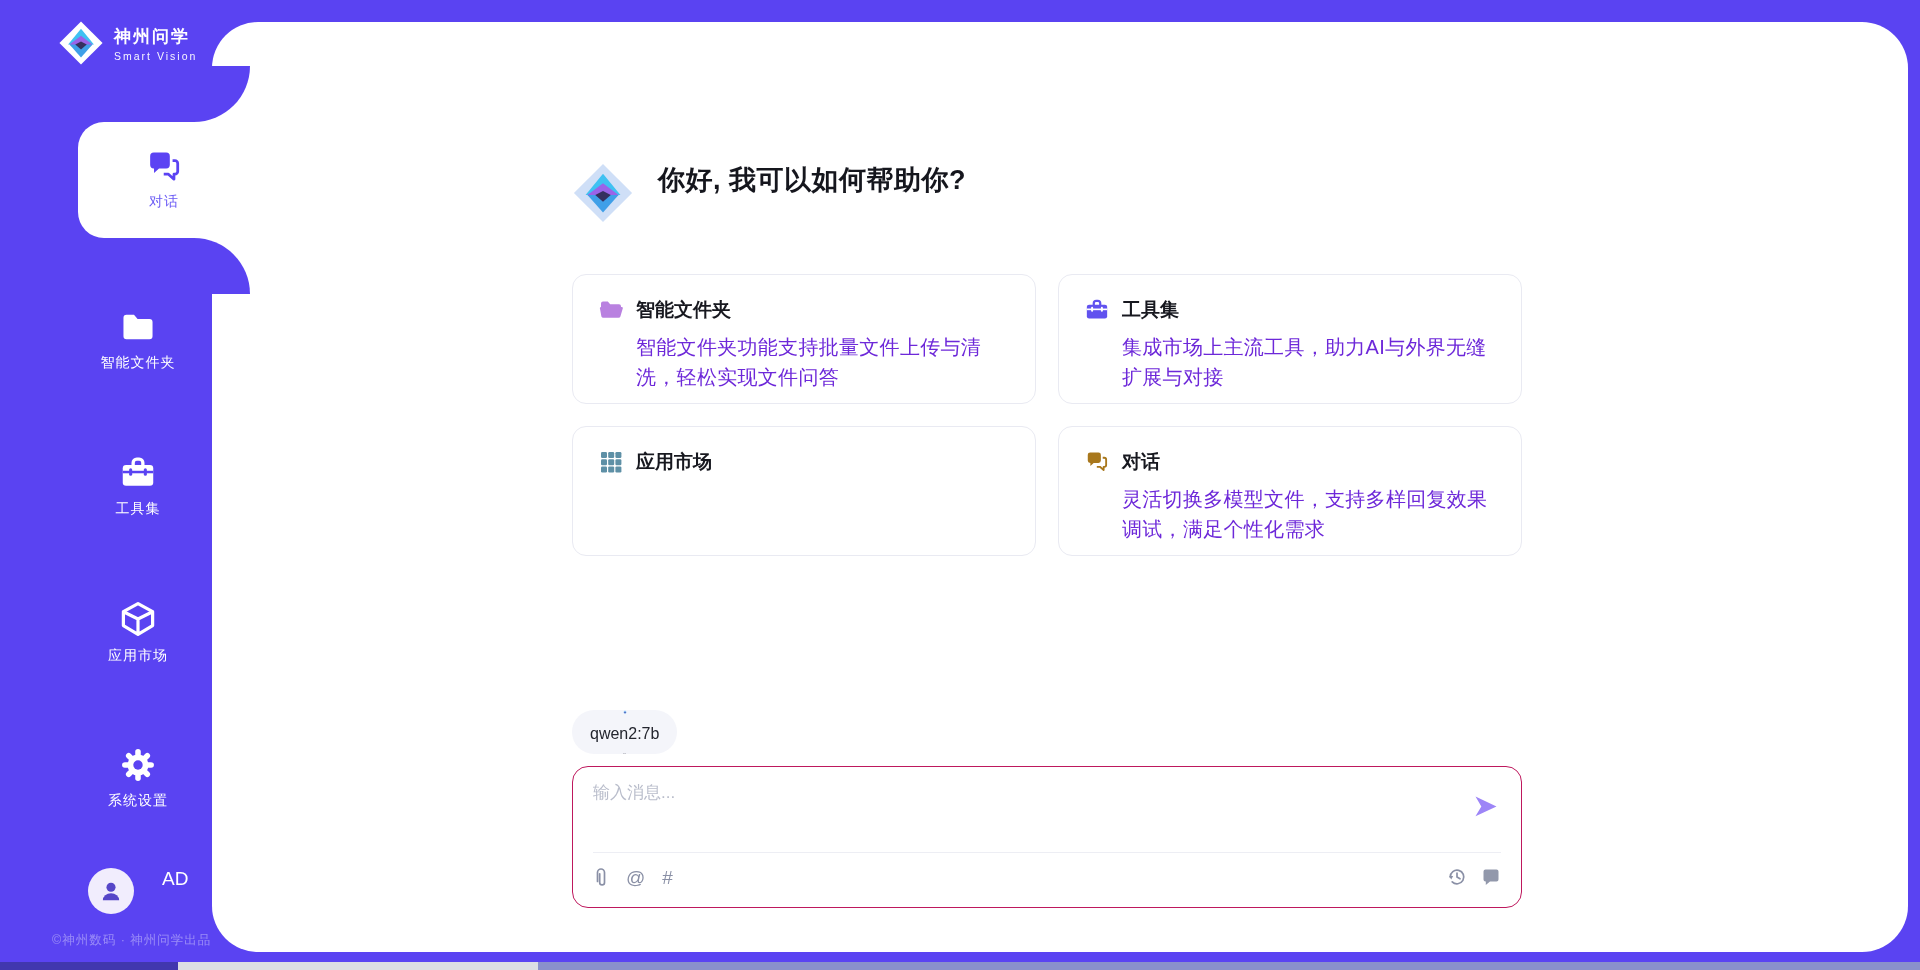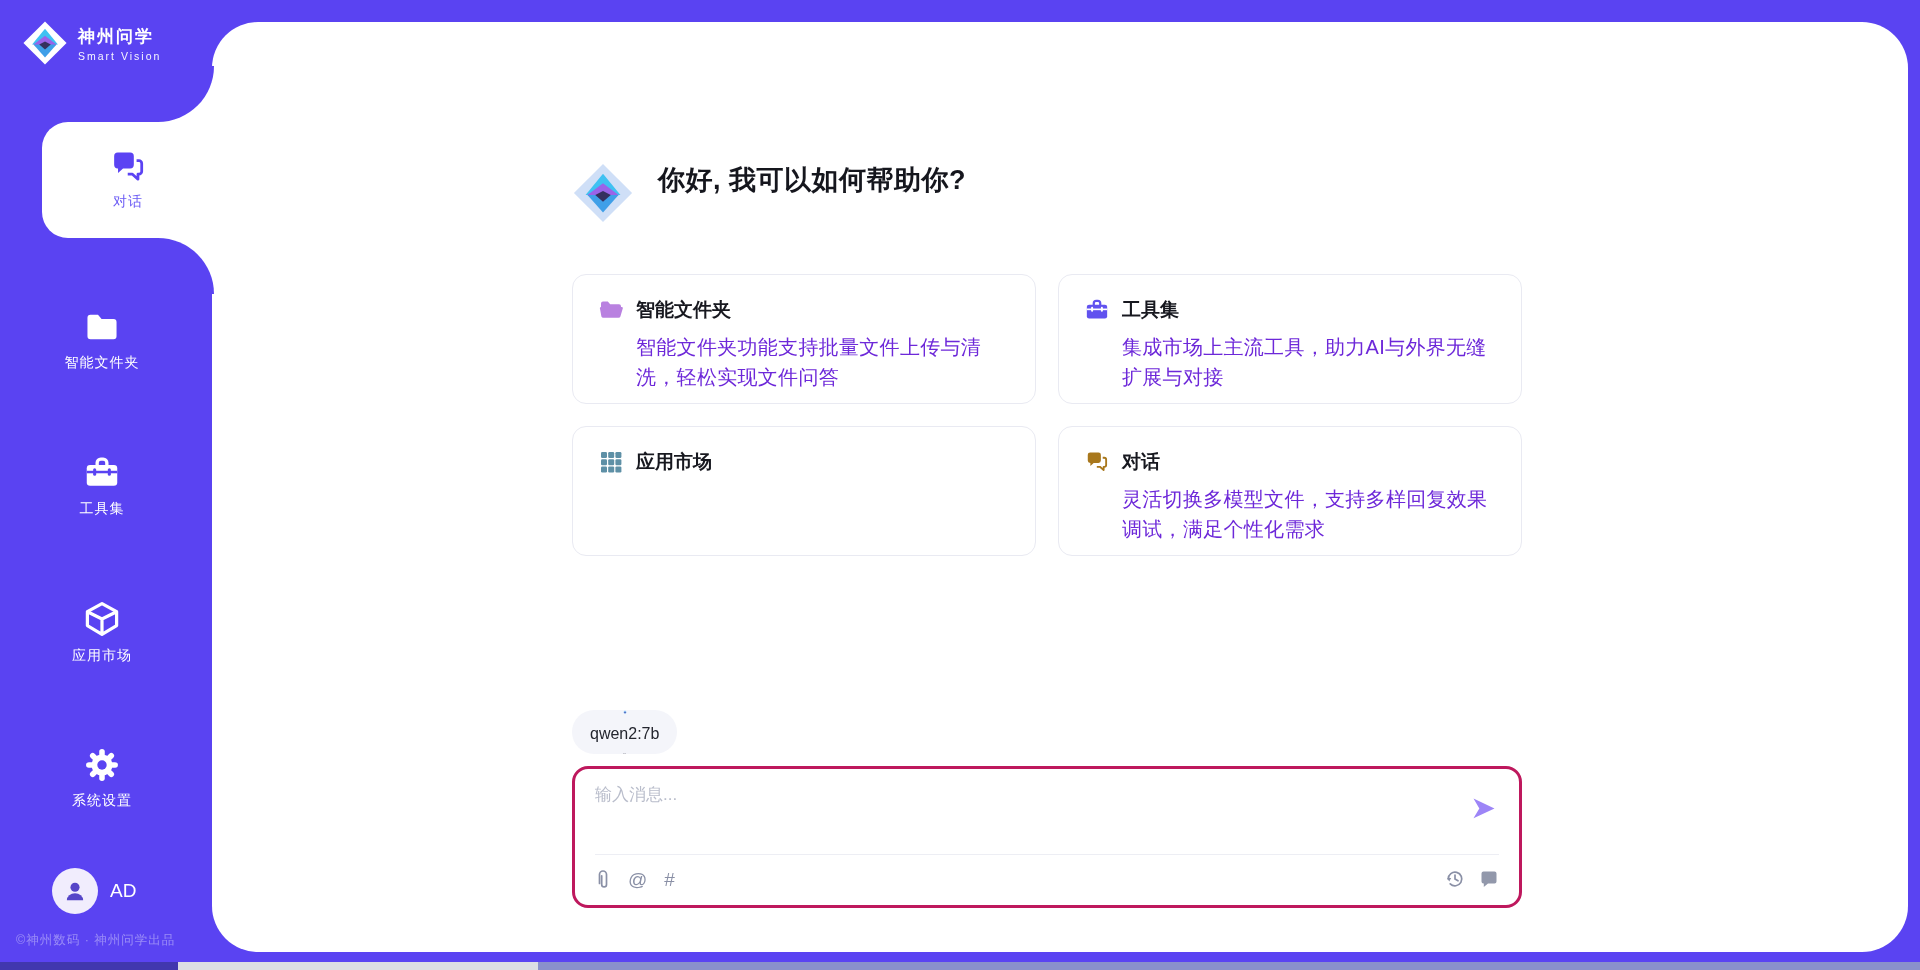--- a/index.html
+++ b/index.html
@@ -8,7 +8,7 @@
   body { position:relative; background:#5a43f2; }
 
   
-  .sidebar { position:absolute; inset:0; width:215px; color:#fff; }
+  .sidebar { position:absolute; inset:0; width:215px; color:#fff;margin-left:36px; }
   .brand { position:absolute; top:20px; left:22px; display:flex; align-items:center; gap:10px; }
   .brand-name { font-size:17px; font-weight:bold; letter-spacing:2px; }
   .brand-sub { font-size:10.5px; letter-spacing:2px; margin-top:2px; opacity:.95; }

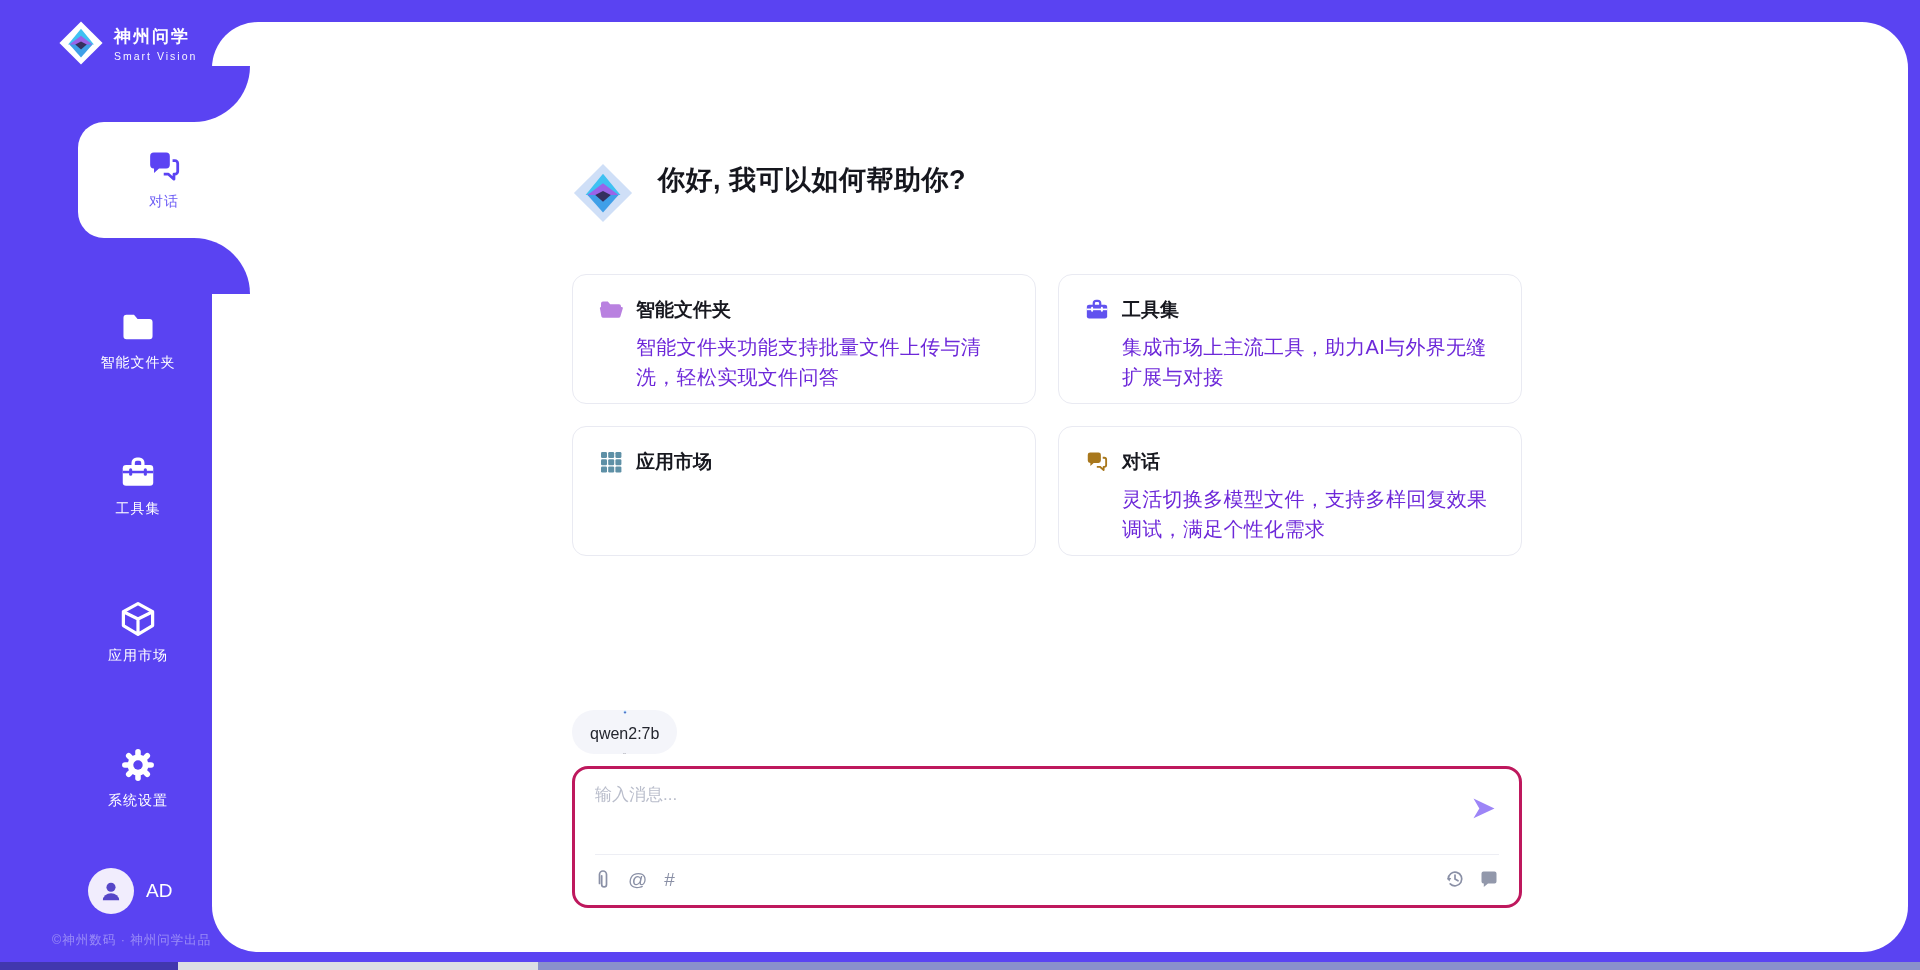--- a/index.html
+++ b/index.html
@@ -55,7 +55,7 @@
   .model-name { font-size:16px; color:#23252e; }
 
   .composer { position:absolute; left:360px; top:744px; width:950px; height:142px;
-    border:3px solid #be185d; border-radius:16px; background:#fff; }
+    border:1px solid #be185d; border-radius:16px; background:#fff; }
   .composer textarea { position:absolute; left:20px; top:14px; width:840px; height:66px;
     border:none; outline:none; resize:none; font-size:17px;
     font-family:"Liberation Sans","DejaVu Sans",sans-serif; color:#33363f; }

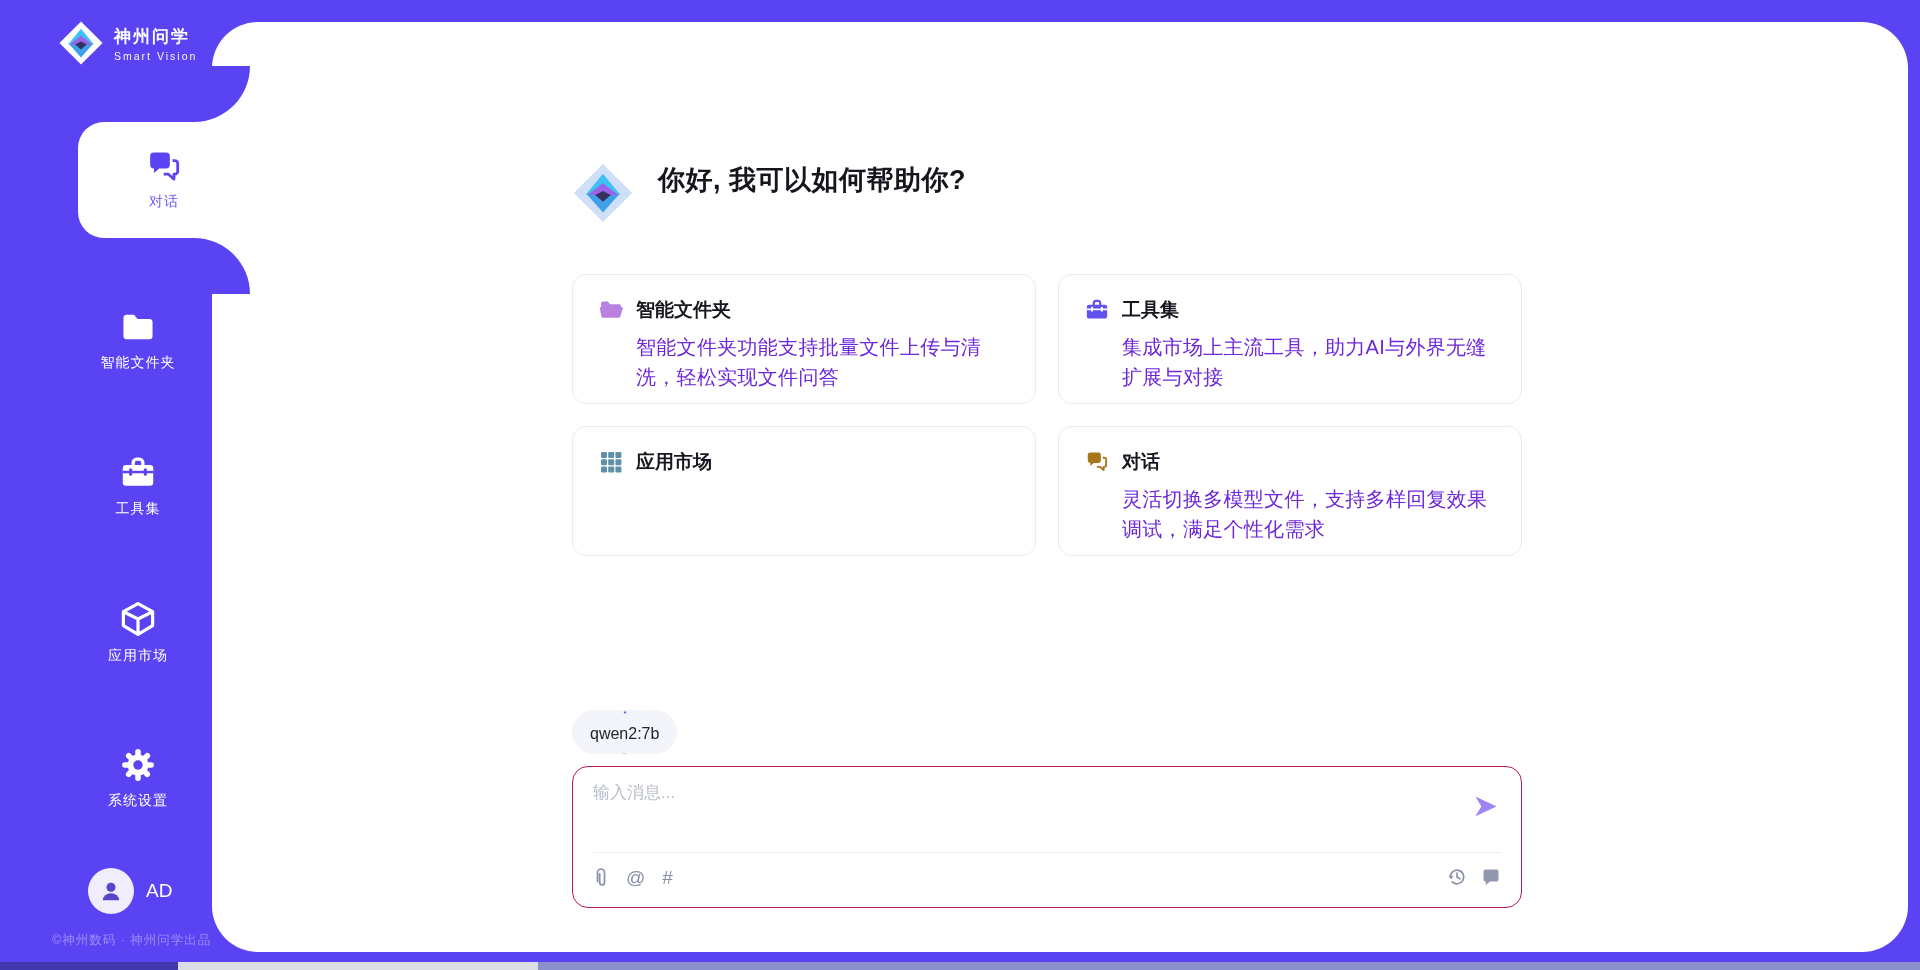--- a/index.html
+++ b/index.html
@@ -28,7 +28,7 @@
   .curve.top::after { content:""; position:absolute; inset:0; background:#5a43f2; border-bottom-right-radius:56px; }
   .curve.bottom::after { content:""; position:absolute; inset:0; background:#5a43f2; border-top-right-radius:56px; }
 
-  .user-row { position:absolute; left:52px; top:868px; display:flex; align-items:center; gap:12px; cursor:pointer; }
+  .user-row { position:absolute; left:52px; top:868px; display:flex; align-items:flex-start; gap:28px; cursor:pointer; }
   .avatar { width:46px; height:46px; border-radius:50%; background:#f1edfd;
     display:flex; align-items:center; justify-content:center; }
   .user-name { font-size:19px; color:#fff; }

